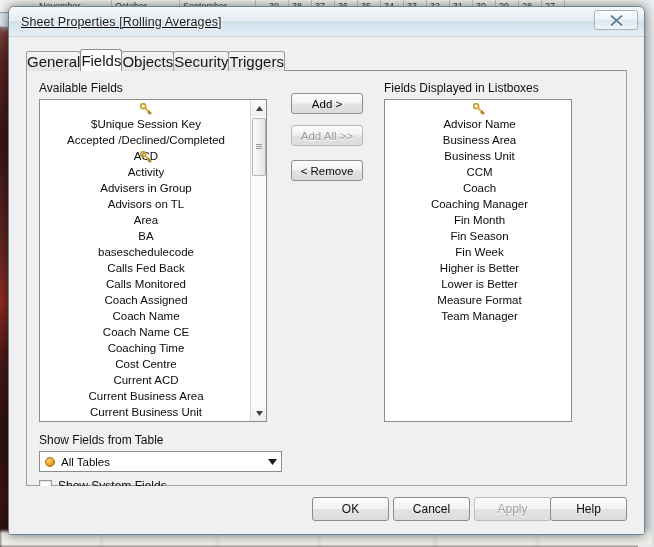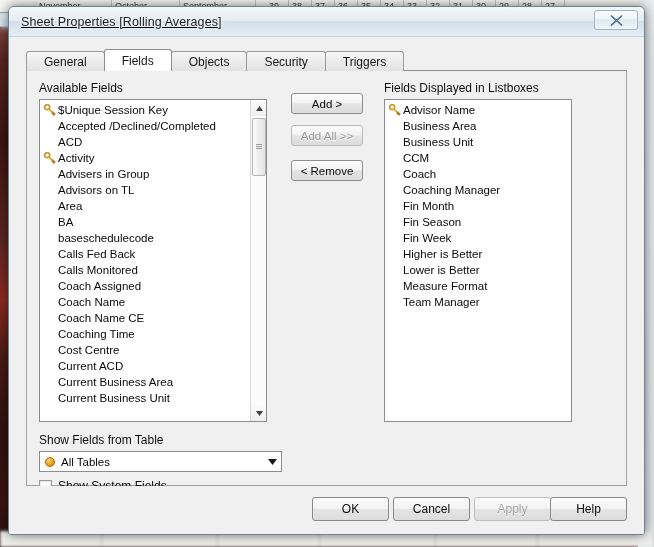--- a/index.html
+++ b/index.html
@@ -128,9 +128,9 @@
   }
   .tab {
     height: 20px;
-    padding: 0 17px;
+    padding: 0 0;
     margin-right: -1px;
-    font-size: 12px;
+    font-size: 15px;
     color: #161616;
     background: linear-gradient(180deg,#f6f6f6 0%,#e2e2e2 100%);
     border: 1px solid #9a9a9a;

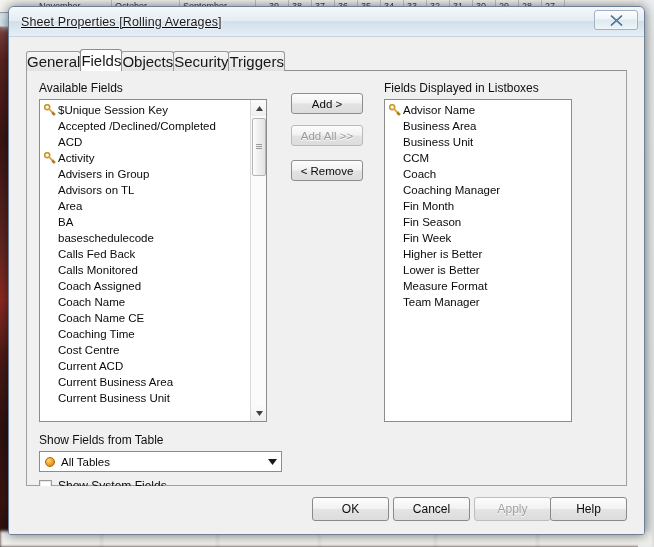--- a/index.html
+++ b/index.html
@@ -188,6 +188,7 @@
     display: flex; align-items: center;
     white-space: nowrap;
     cursor: default;
+    flex-direction: column;
   }
   .list-row .rowicon {
     width: 14px; height: 14px;

